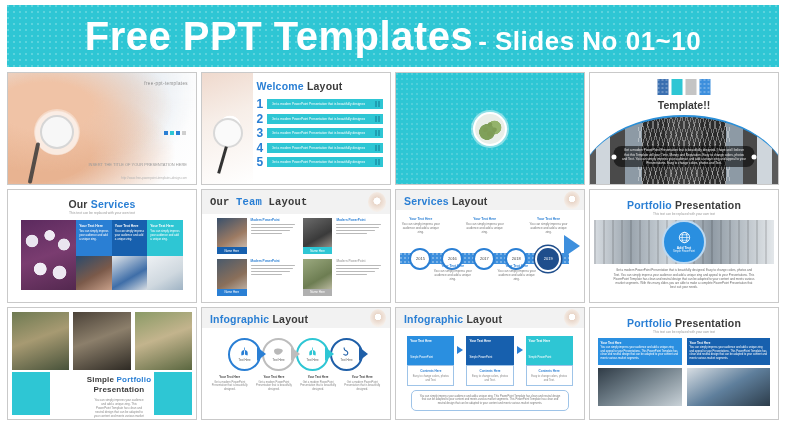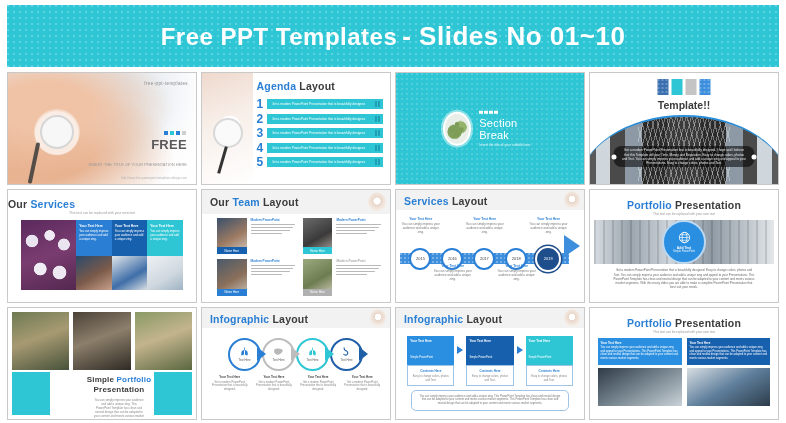--- a/index.html
+++ b/index.html
@@ -23,7 +23,7 @@
     color:#ffffff;white-space:nowrap;letter-spacing:.5px;
     font-weight:bold;
   }
-  .banner-title .big{font-size:24px;text-align:center;}
+  .banner-title .big{font-size:40px;text-align:center;}
   .banner-title .small{font-size:26px;}
 
   

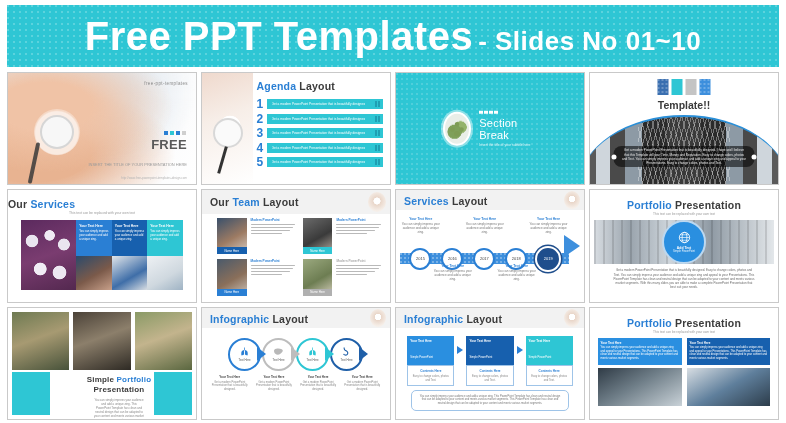--- a/index.html
+++ b/index.html
@@ -329,7 +329,7 @@
           <div class="tube"></div>
         </div>
         <div class="head ttl">
-          <span class="t-blue">Agenda</span>
+          <span class="t-blue">Welcome</span>
           <span class="t-dark">Layout</span>
         </div>
         <div class="rows">

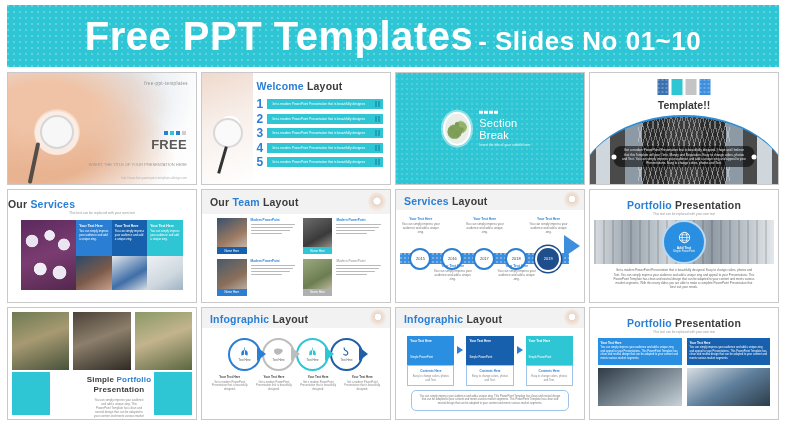--- a/index.html
+++ b/index.html
@@ -376,16 +376,6 @@
                 <path d="M12 3c2 0 3 1.5 3 3s-1 3-3 3-3-1.5-3-3 1-3 3-3zm-6 7c2 0 3 1.2 3 2.8S8 16 6 16s-3-1.2-3-2.8S4 10 6 10zm12 0c2 0 3 1.2 3 2.8S20 16 18 16s-3-1.2-3-2.8S16 10 18 10zm-6 5c2.4 0 4 1.8 4 3.6S14.4 22 12 22s-4-1.6-4-3.4S9.6 15 12 15z" fill="#7e9c55"></path>
               </svg>
           </div>
-          <div class="txt">
-            <div class="sqs">
-                <i></i>
-                <i></i>
-                <i></i>
-                <i></i>
-              </div>
-            <div class="sb-ttl">Section Break</div>
-            <div class="sb-sub">Insert the title of your subtitle here</div>
-          </div>
         </div>
       </div>
     </div>

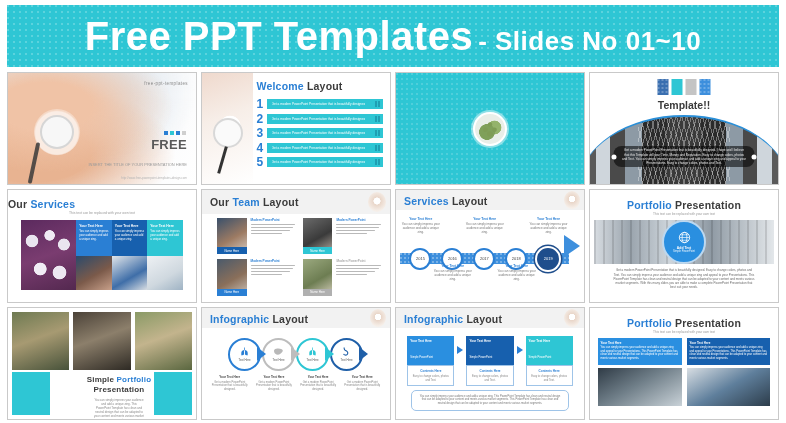--- a/index.html
+++ b/index.html
@@ -315,7 +315,6 @@
             <i></i>
           </div>
         <div class="cover-ttl">
-          <div>FREE</div>
         </div>
         <div class="cover-sub">INSERT THE TITLE OF YOUR PRESENTATION HERE</div>
         <div class="cover-url">http://www.free-powerpoint-templates-design.com</div>

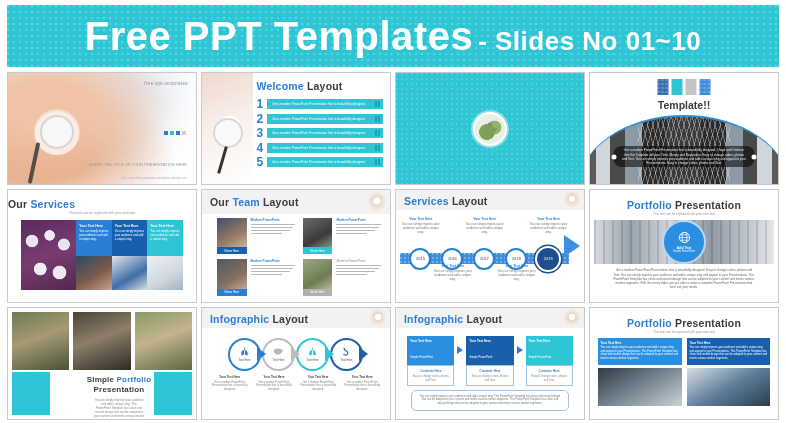--- a/index.html
+++ b/index.html
@@ -153,7 +153,7 @@
   .s4 .capsule:after{right:-2px;}
 
   
-  .s5 .head{position:absolute;left:0;right:0;top:8px;text-align:left;font-size:10.5px;}
+  .s5 .head{position:absolute;left:0;right:0;top:8px;text-align:center;font-size:10.5px;}
   .s5 .headsub{position:absolute;left:0;right:0;top:21px;text-align:center;font-size:3.4px;color:#9a9a9a;}
   .s5 .strip{position:absolute;left:7%;right:7%;top:30px;bottom:12px;display:flex;}
   .s5 .cell{flex:1;position:relative;overflow:hidden;}

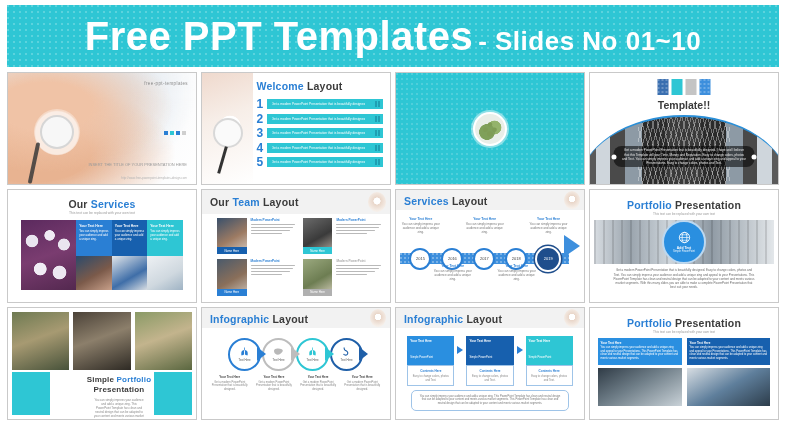--- a/index.html
+++ b/index.html
@@ -176,7 +176,7 @@
 
   
   .s6 .topbar{position:absolute;left:0;right:0;top:0;height:24px;background:#f2f2f2;}
-  .s6 .head{position:absolute;left:8px;top:6px;font-size:10.5px;}
+  .s6 .head{position:absolute;left:8px;top:6px;font-size:10.5px;font-family:Liberation Mono, monospace;}
   .s6 .corner{position:absolute;right:4px;top:2px;width:18px;height:20px;border-radius:50%;
     background:radial-gradient(circle at 50% 45%, #ffffff 0 24%, #e9d6c9 26%, #f6efe9 70%);}
   .s6 .grid2{position:absolute;left:8%;right:5%;top:28px;bottom:6px;display:grid;grid-template-columns:1fr 1fr;grid-template-rows:1fr 1fr;gap:5px 8px;}

